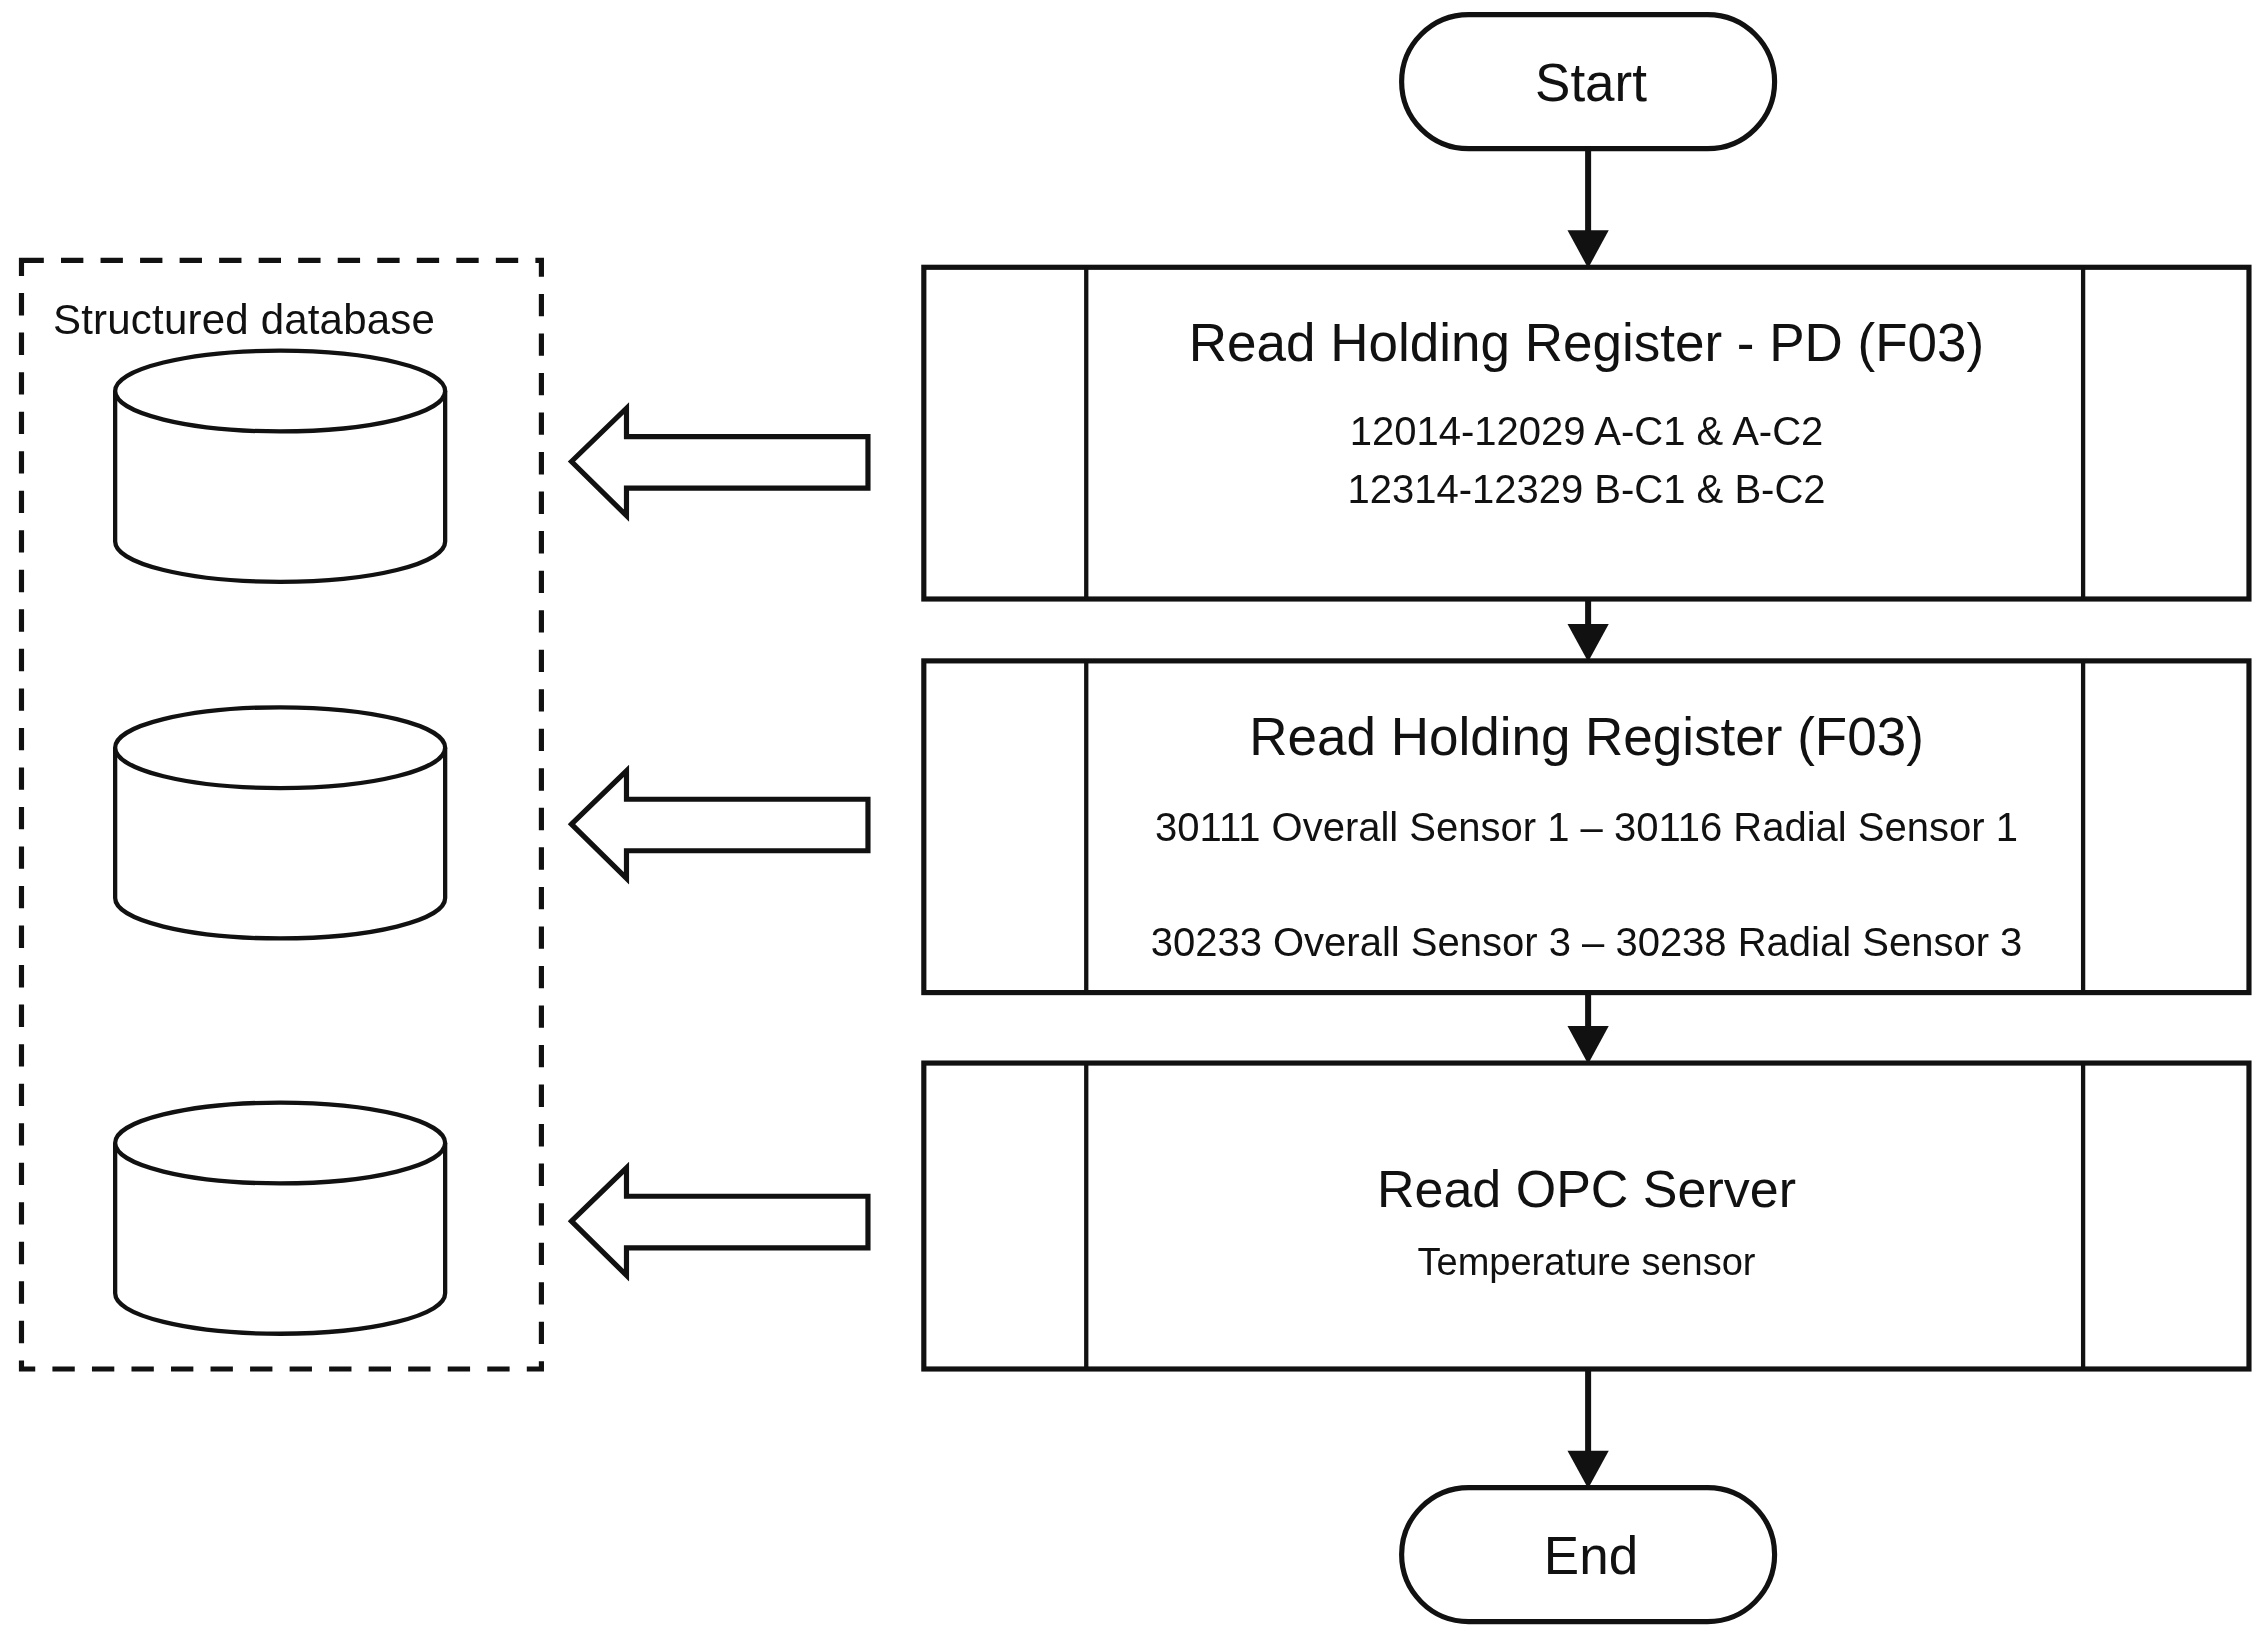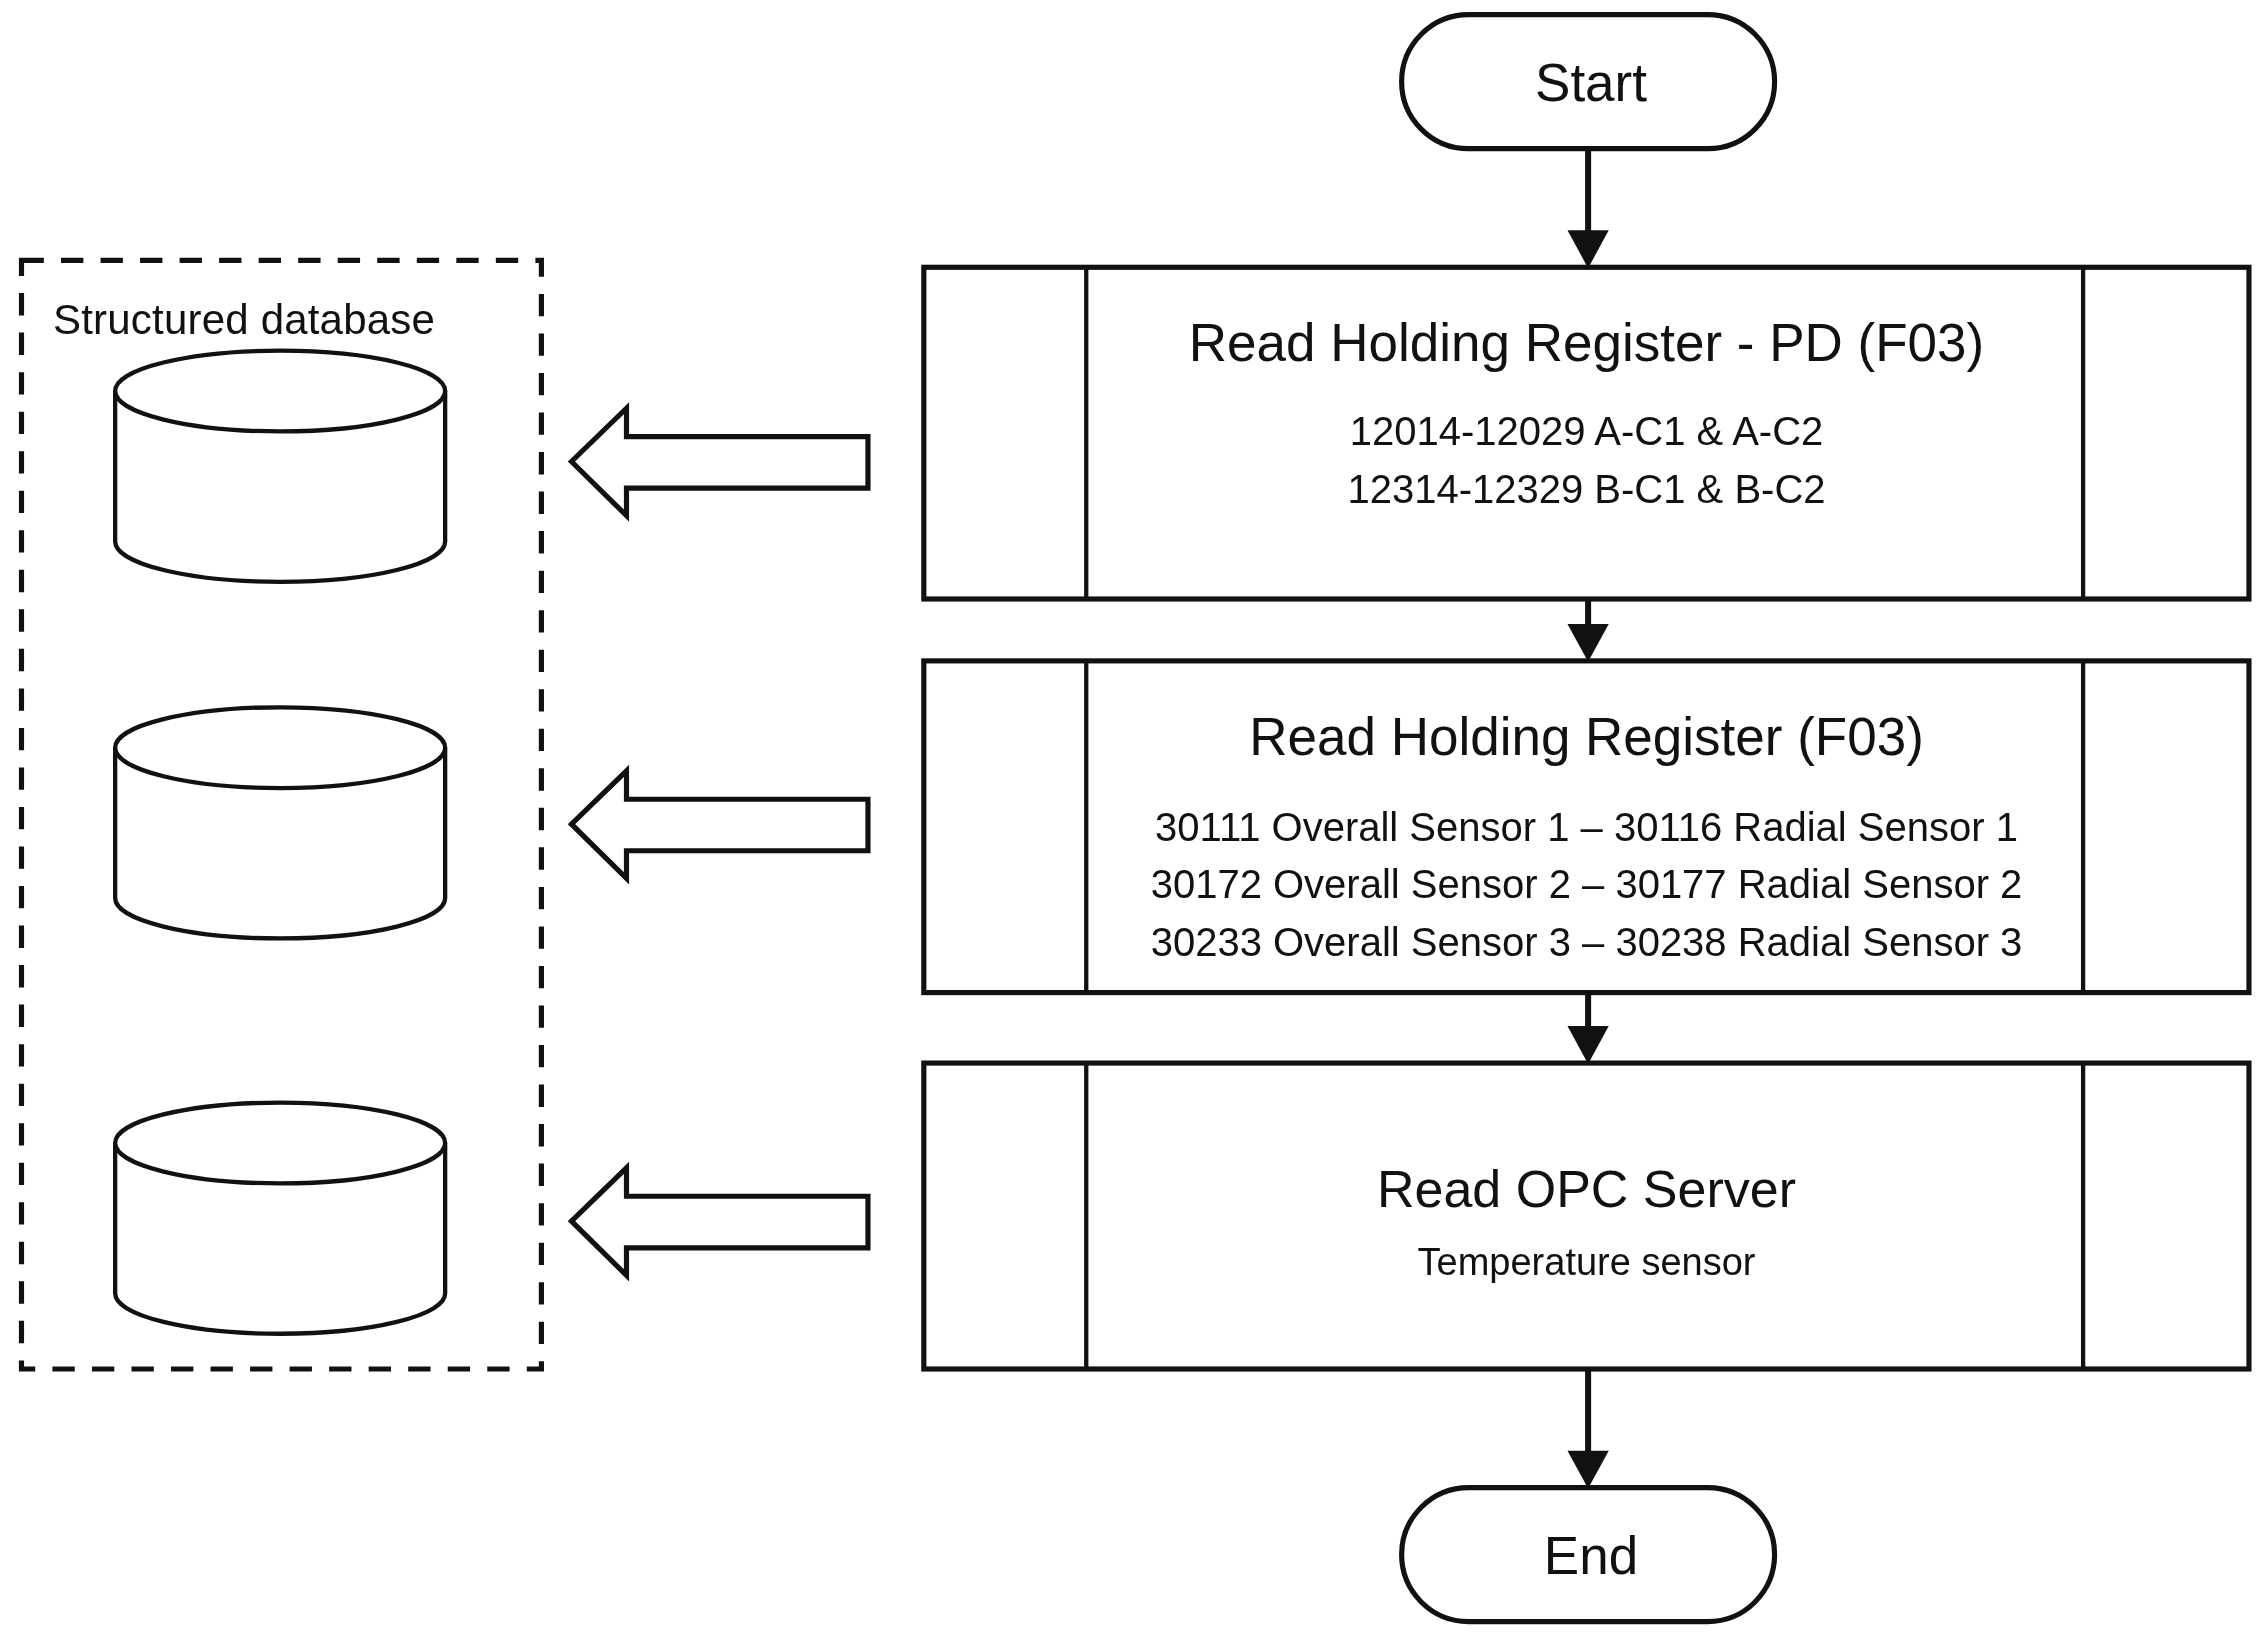--- a/index.html
+++ b/index.html
@@ -182,7 +182,6 @@
 
   <div class="txt step-title" style="left:1090px; top:706px;">Read Holding Register (F03)</div>
   <div class="txt step-line" style="left:1090px; top:791px;">30111 Overall Sensor 1 – 30116 Radial Sensor 1</div>
-  <div class="txt step-line" style="left:1090px; top:848px;">30172 Overall Sensor 2 – 30177 Radial Sensor 2</div>
   <div class="txt step-line" style="left:1090px; top:906px;">30233 Overall Sensor 3 – 30238 Radial Sensor 3</div>
 
   <div class="txt step-title-sm" style="left:1090px; top:1159px;">Read OPC Server</div>

